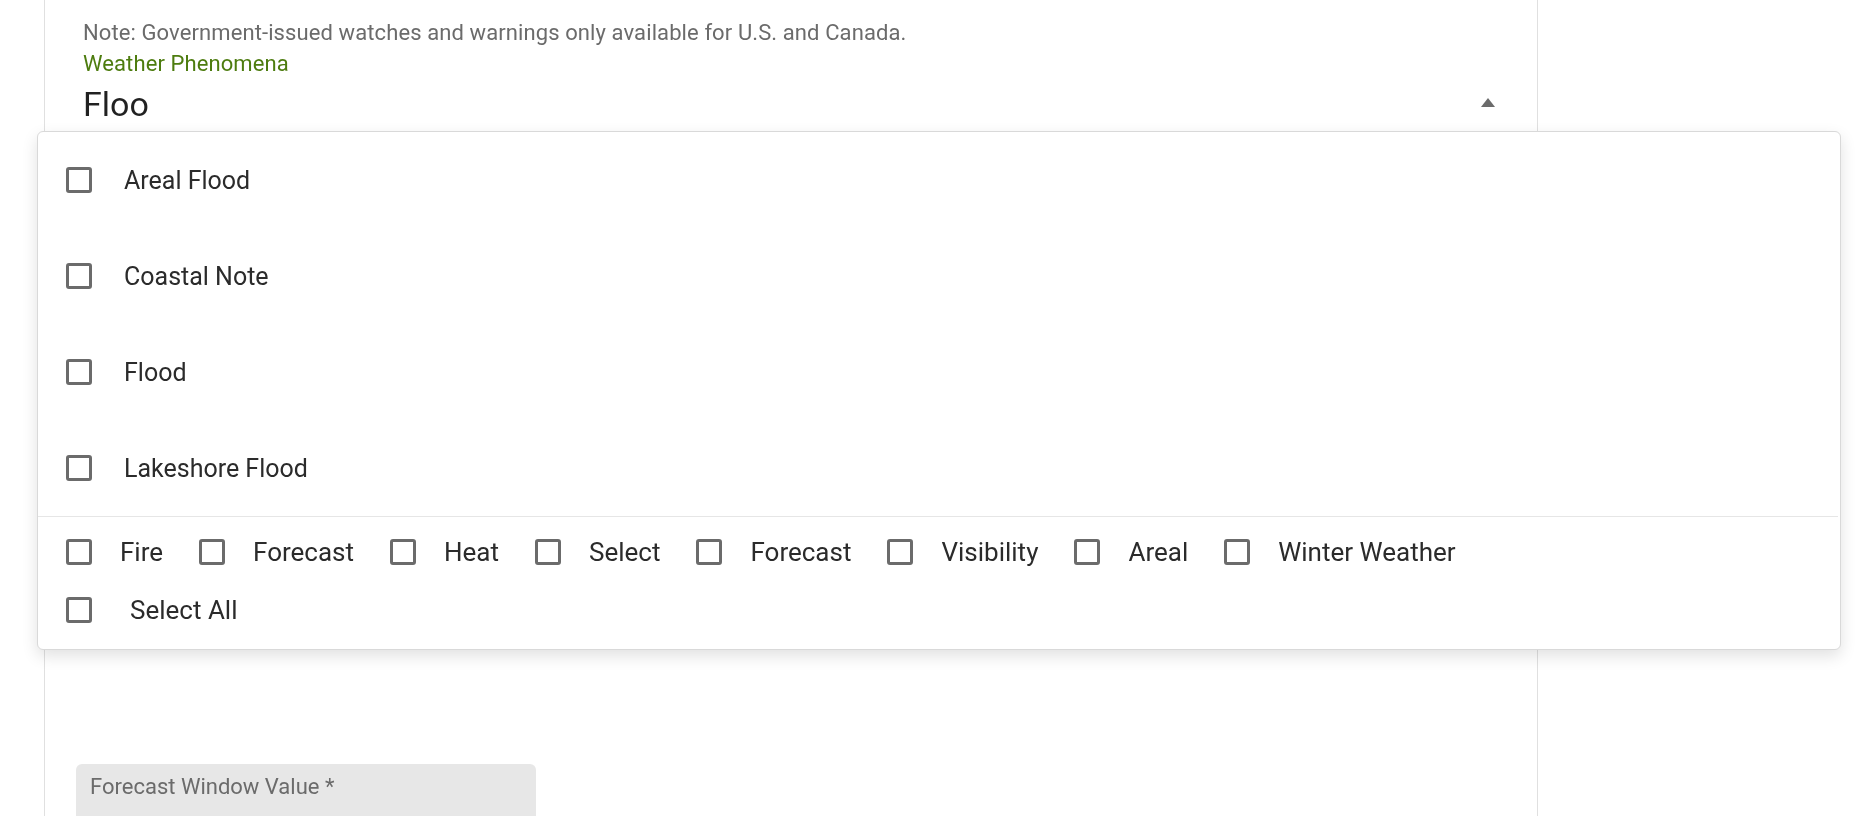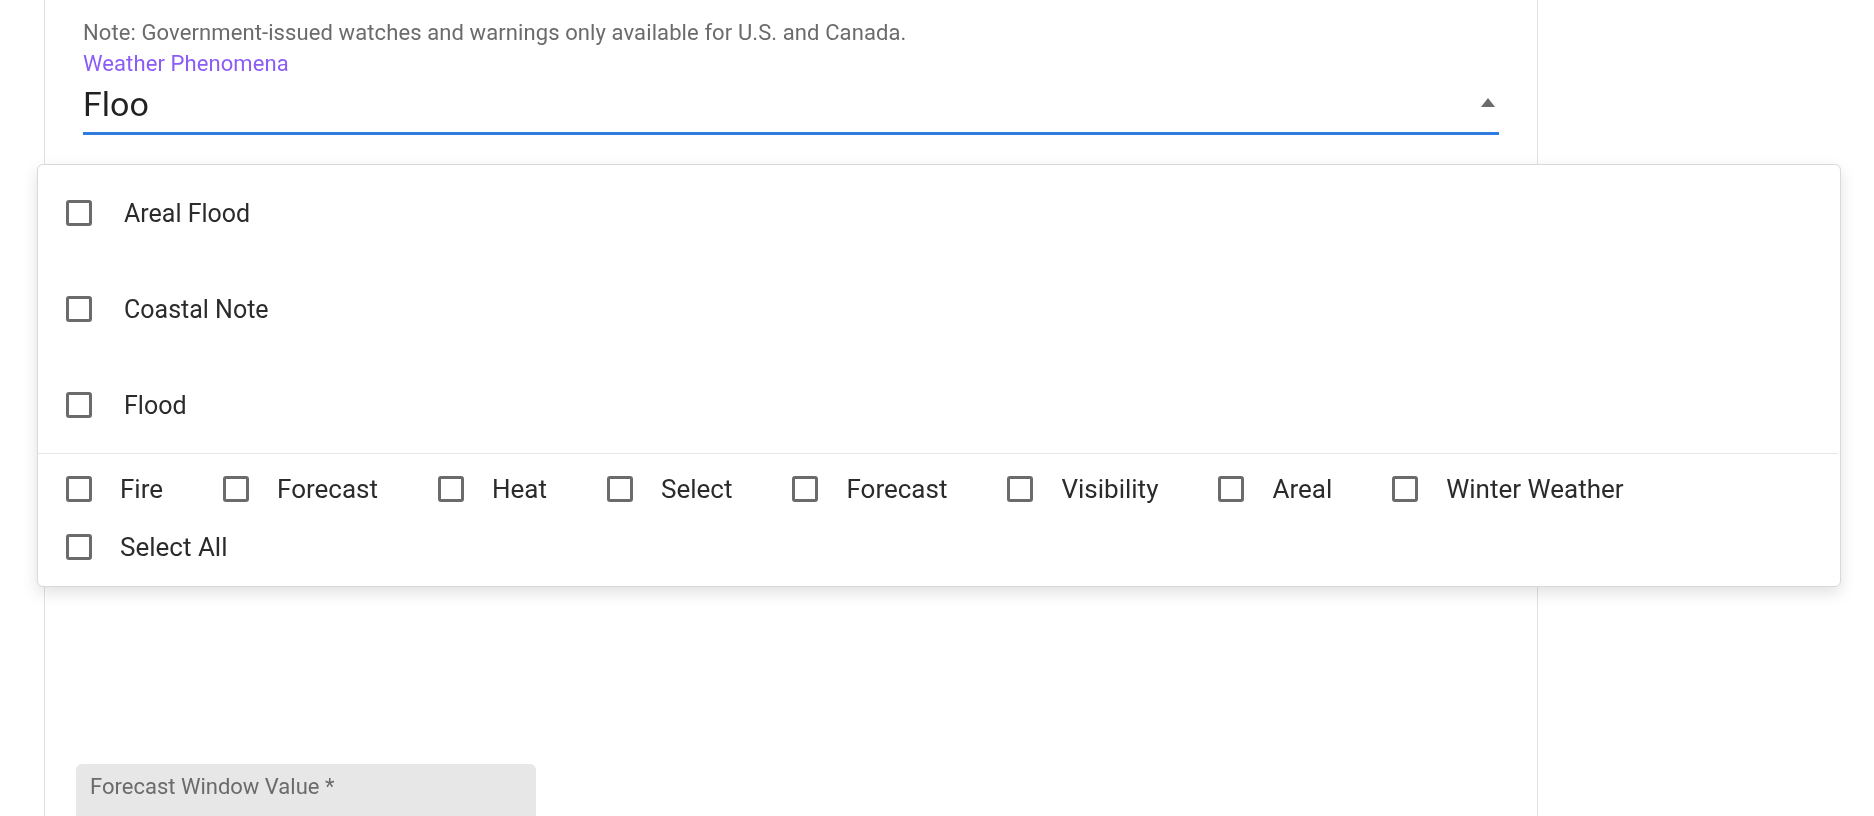--- a/index.html
+++ b/index.html
@@ -37,7 +37,7 @@
   .field-label {
     margin-top: 6px;
     font-size: 22px;
-    color: #8b5cf6;
+    color: #4d7c0f;
     letter-spacing: 0.1px;
   }
   .input-wrap {

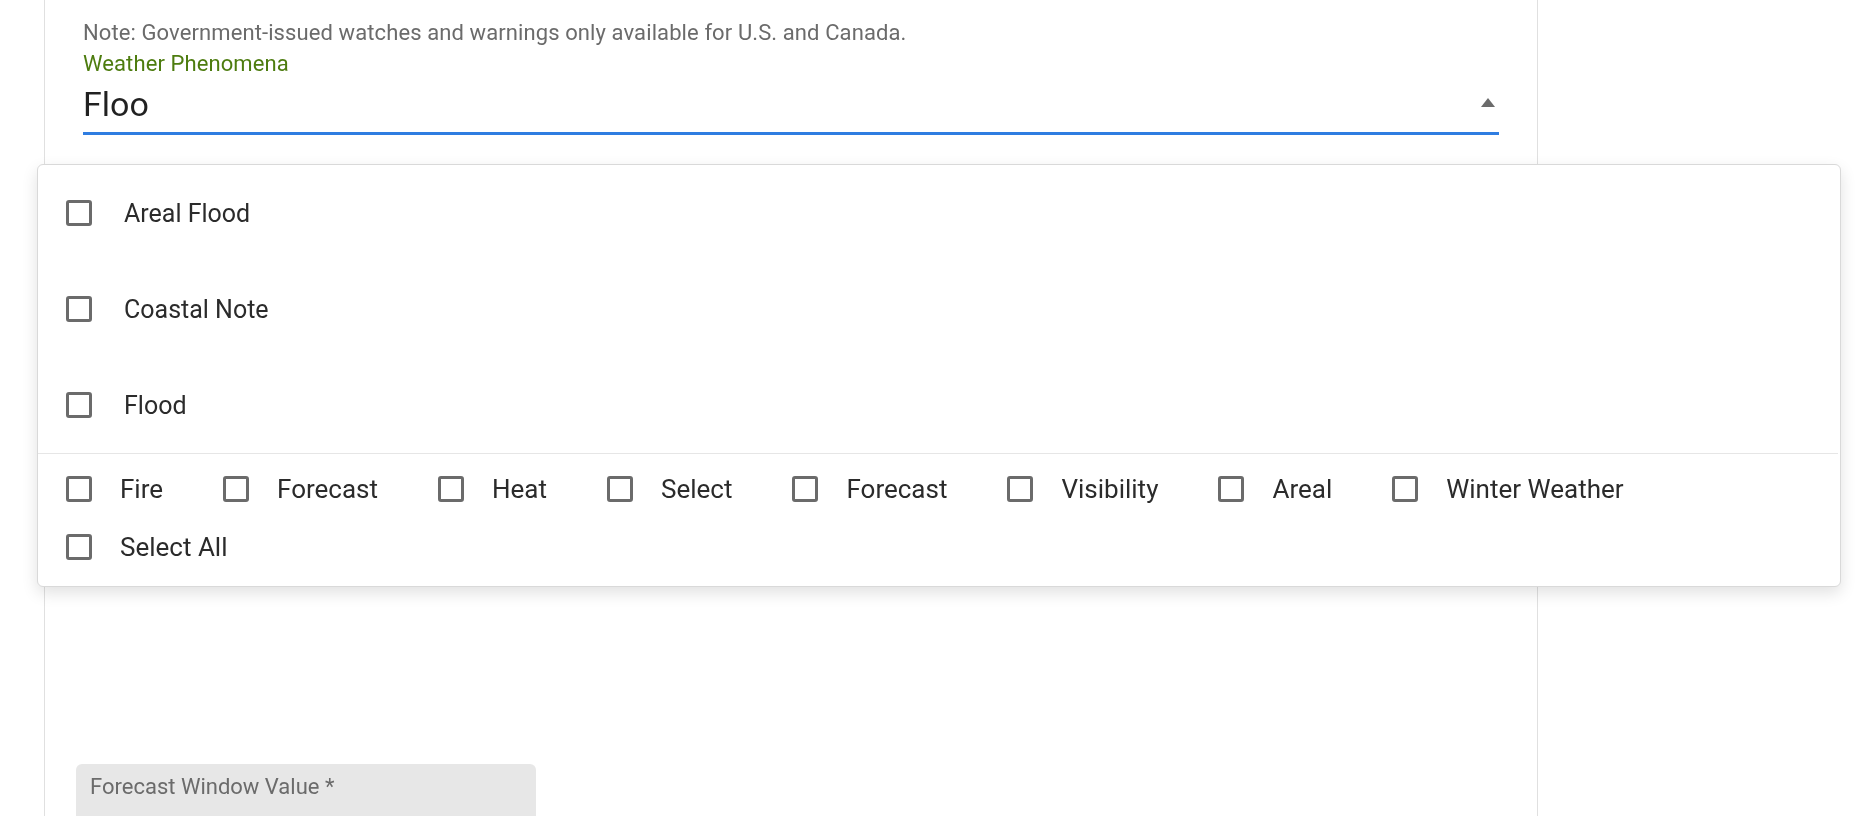--- a/index.html
+++ b/index.html
@@ -90,7 +90,7 @@
   .dropdown-panel {
     position: absolute;
     left: 37px;
-    top: 164px;
+    top: 131px;
     width: 1804px;
     background: #fff;
     border: 1px solid #d9d9d9;

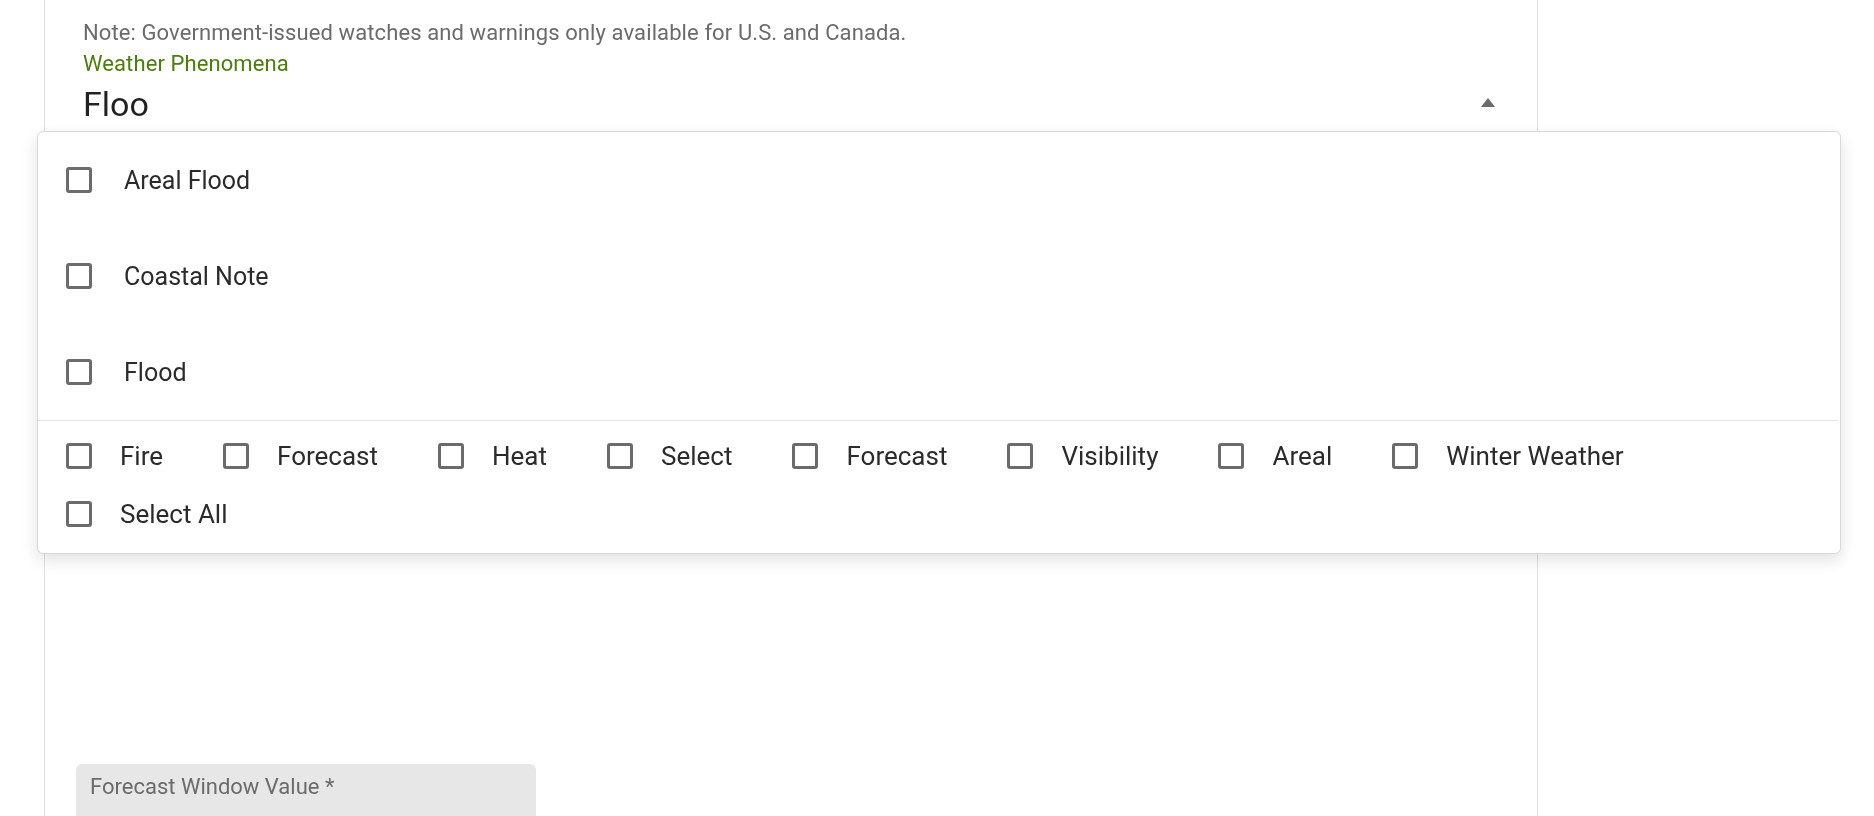--- a/index.html
+++ b/index.html
@@ -186,6 +186,10 @@
         <span class="checkbox"></span>
         <span class="label">Flood</span>
       </div>
+      <div class="option">
+        <span class="checkbox"></span>
+        <span class="label">Lakeshore Flood</span>
+      </div>
 
     </div>
 

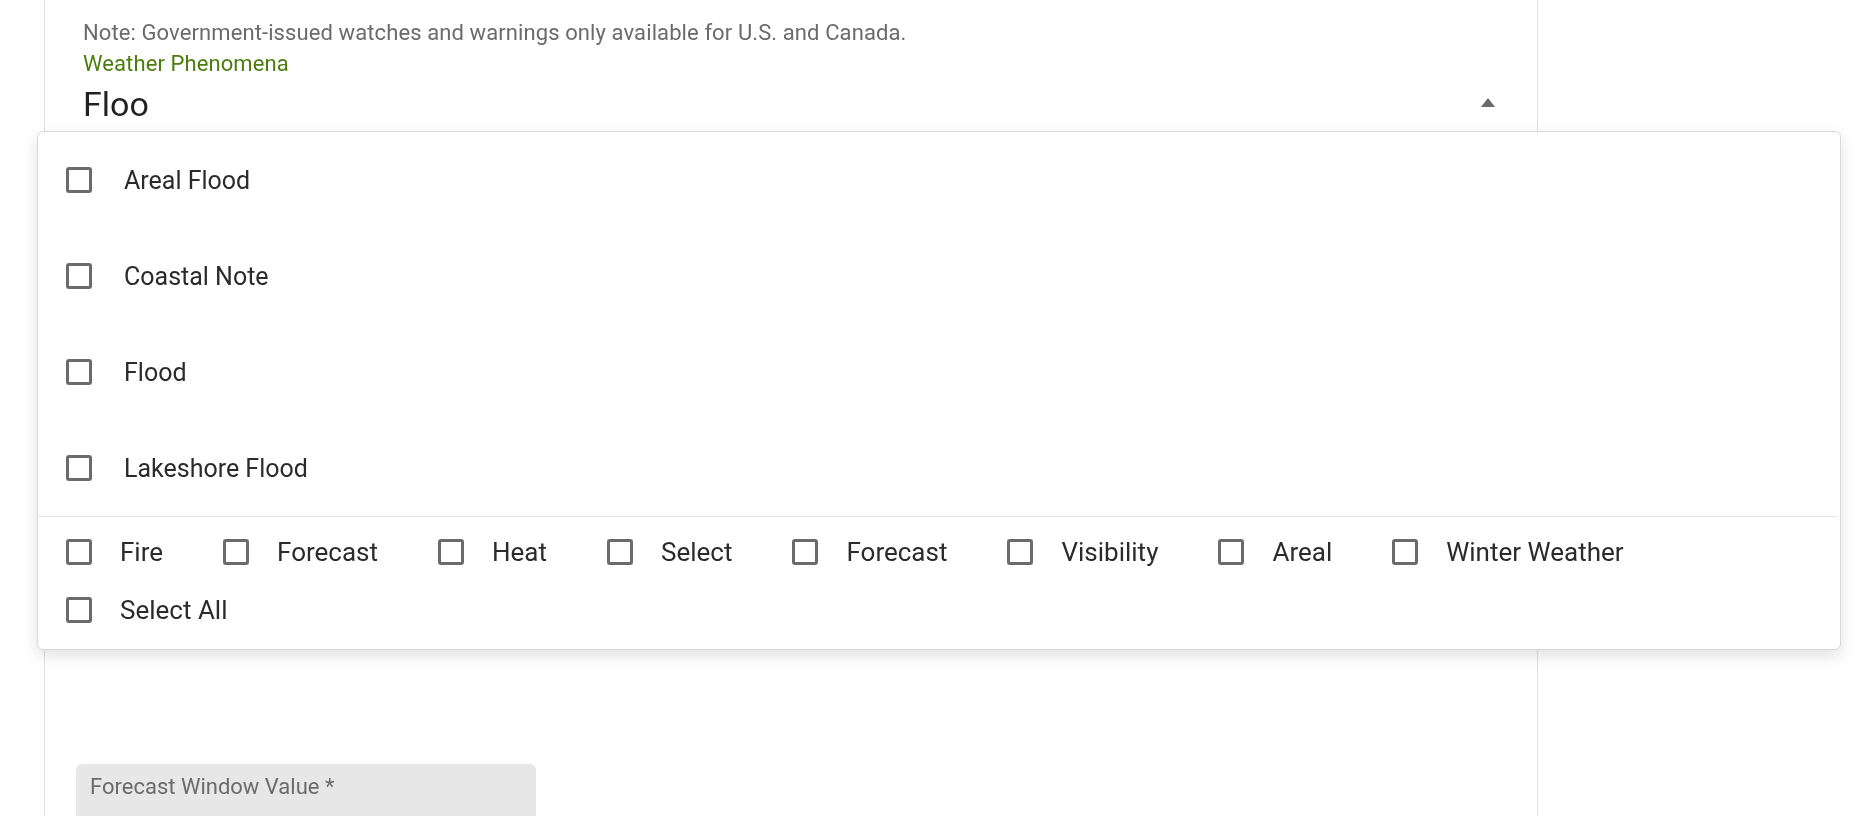--- a/index.html
+++ b/index.html
@@ -131,7 +131,7 @@
     align-items: center;
     flex-wrap: wrap;
     padding: 20px 28px 0 28px;
-    gap: 60px;
+    gap: 36px;
     row-gap: 36px;
   }
   .cat-item {

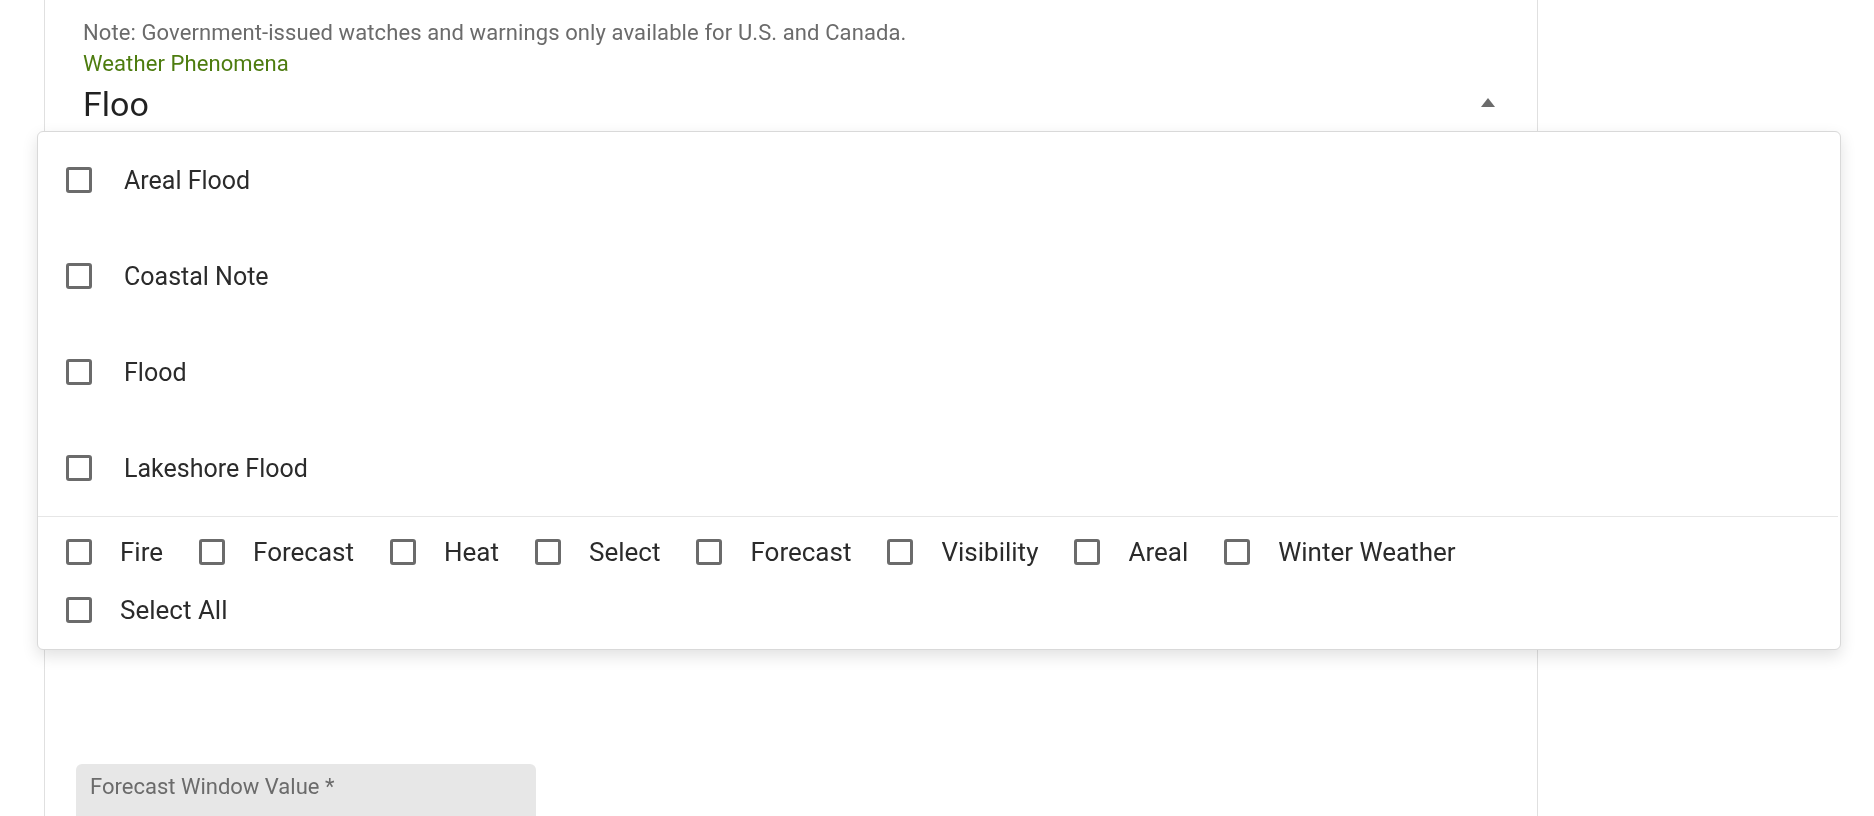--- a/index.html
+++ b/index.html
@@ -146,7 +146,7 @@
     display: flex;
     align-items: center;
     padding: 28px 28px 24px 28px;
-    gap: 28px;
+    gap: 38px;
     font-size: 26px;
     color: #2b2b2b;
     cursor: pointer;

